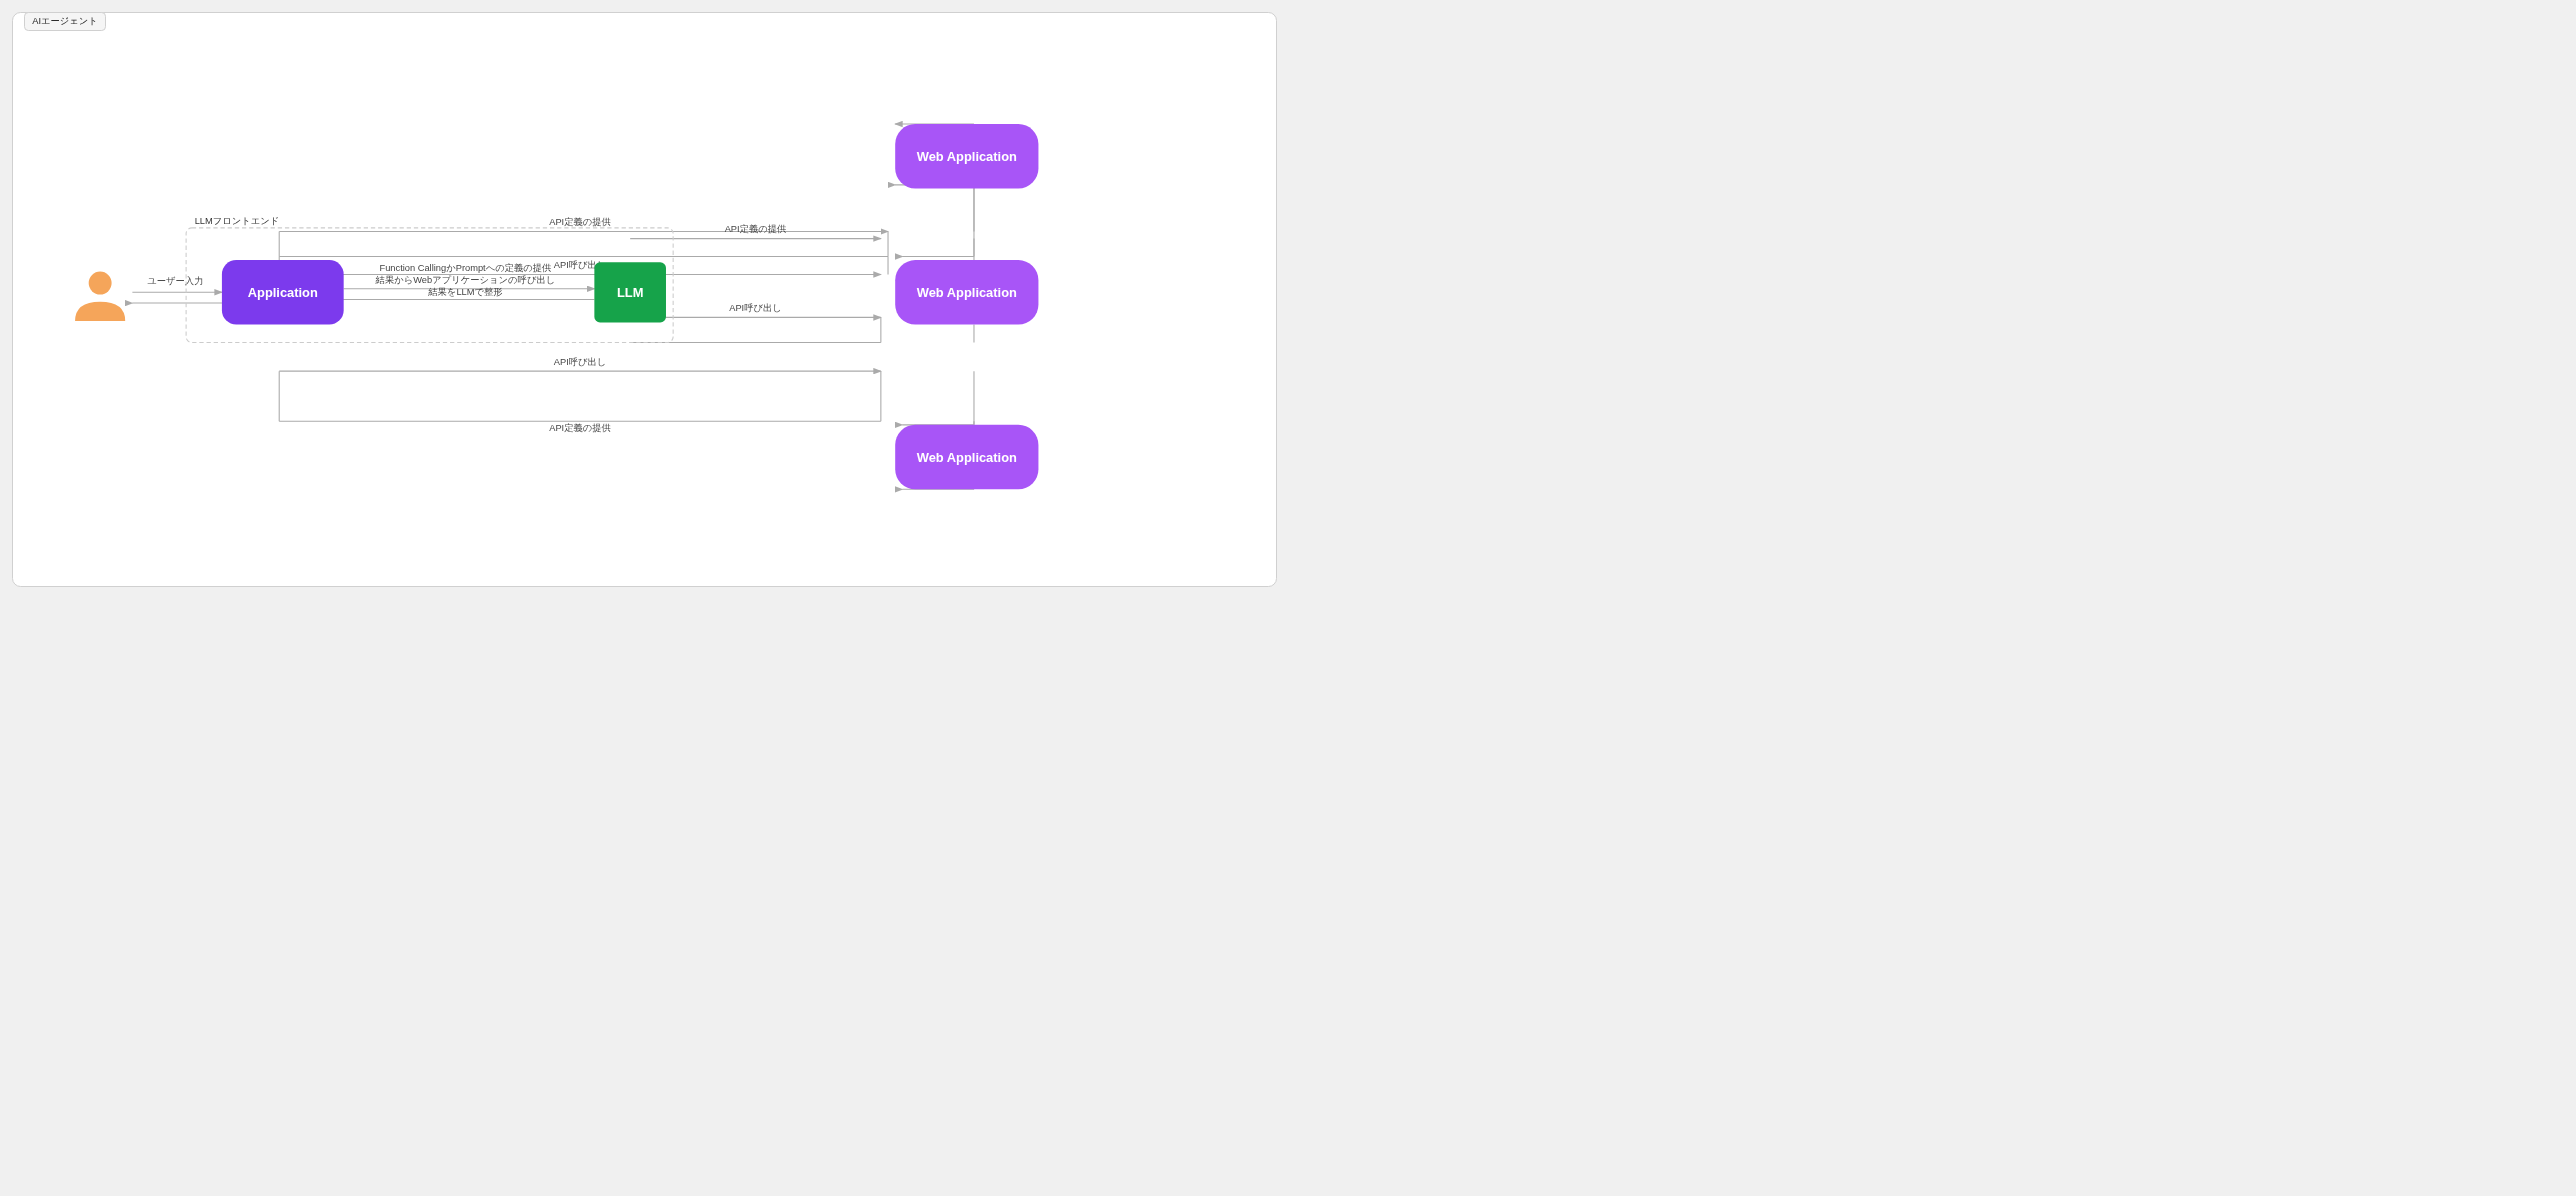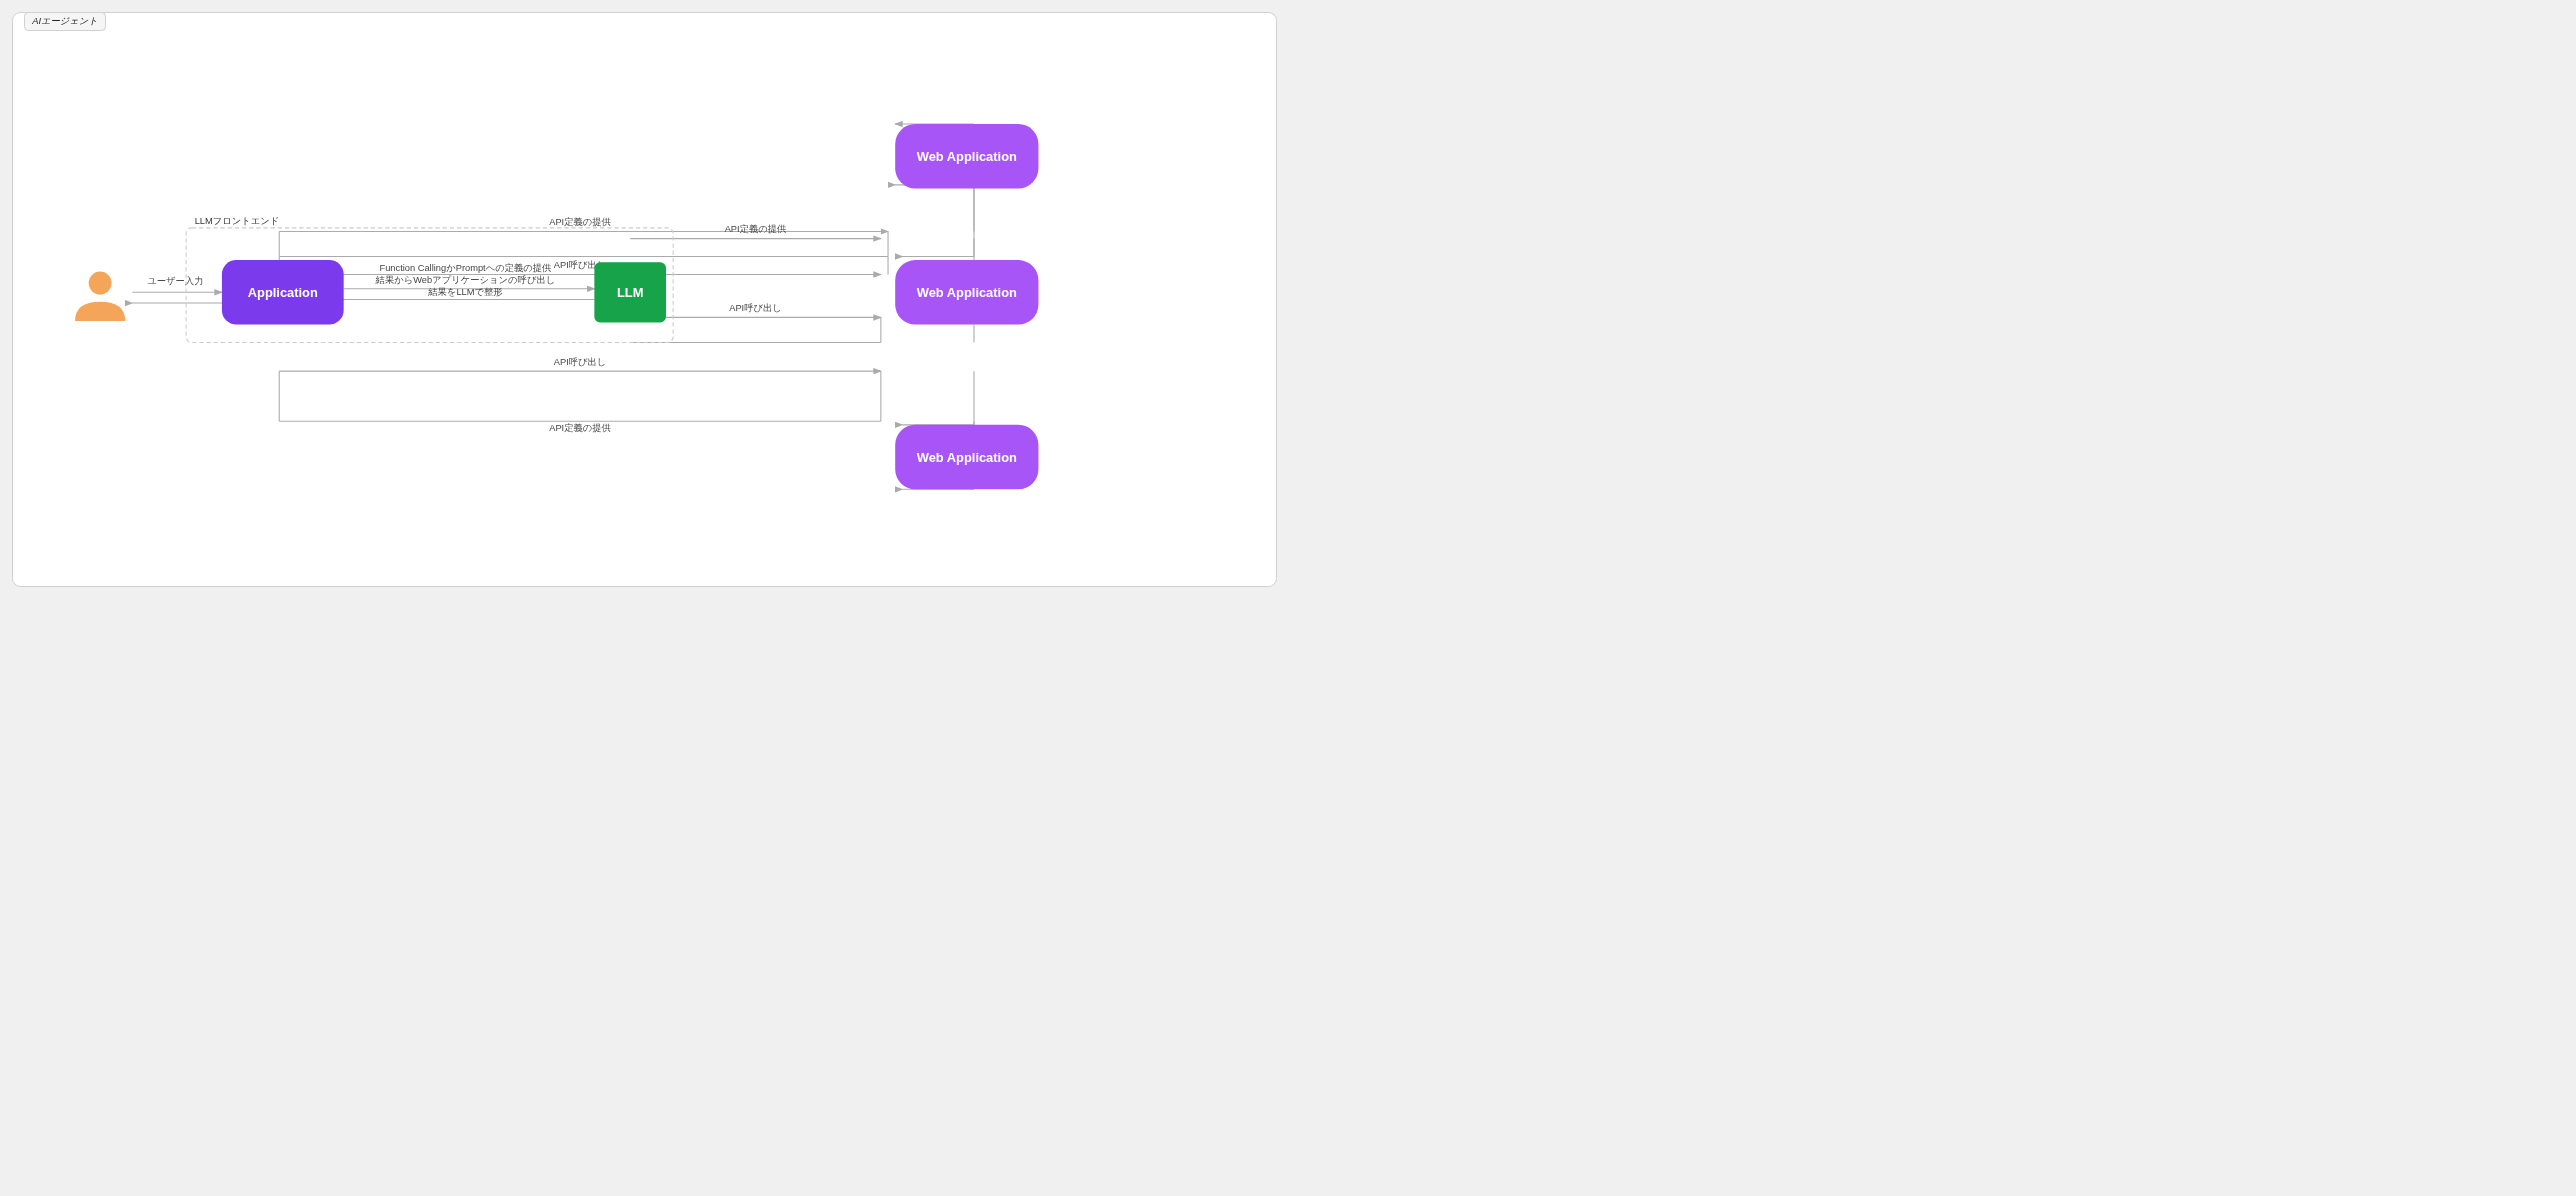--- a/index.html
+++ b/index.html
@@ -31,7 +31,6 @@
       color: #222;
       font-weight: 500;
       z-index: 10;
-      font-style: italic;
     }
     .diagram-area {
       position: absolute;

